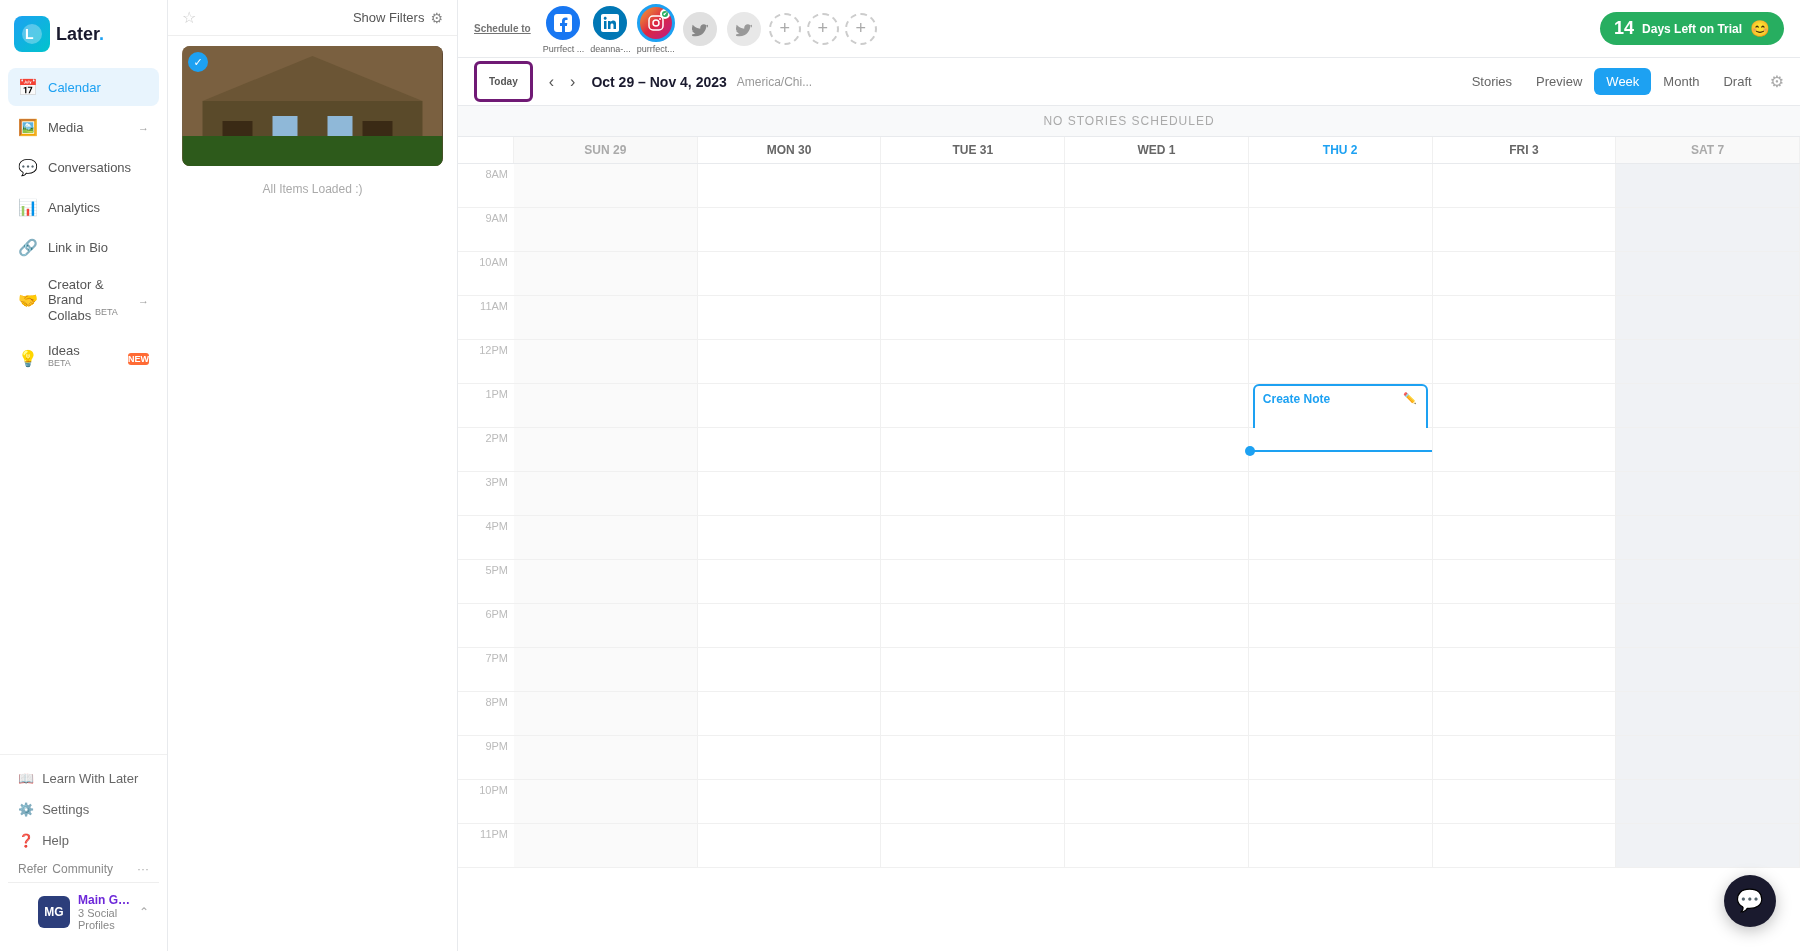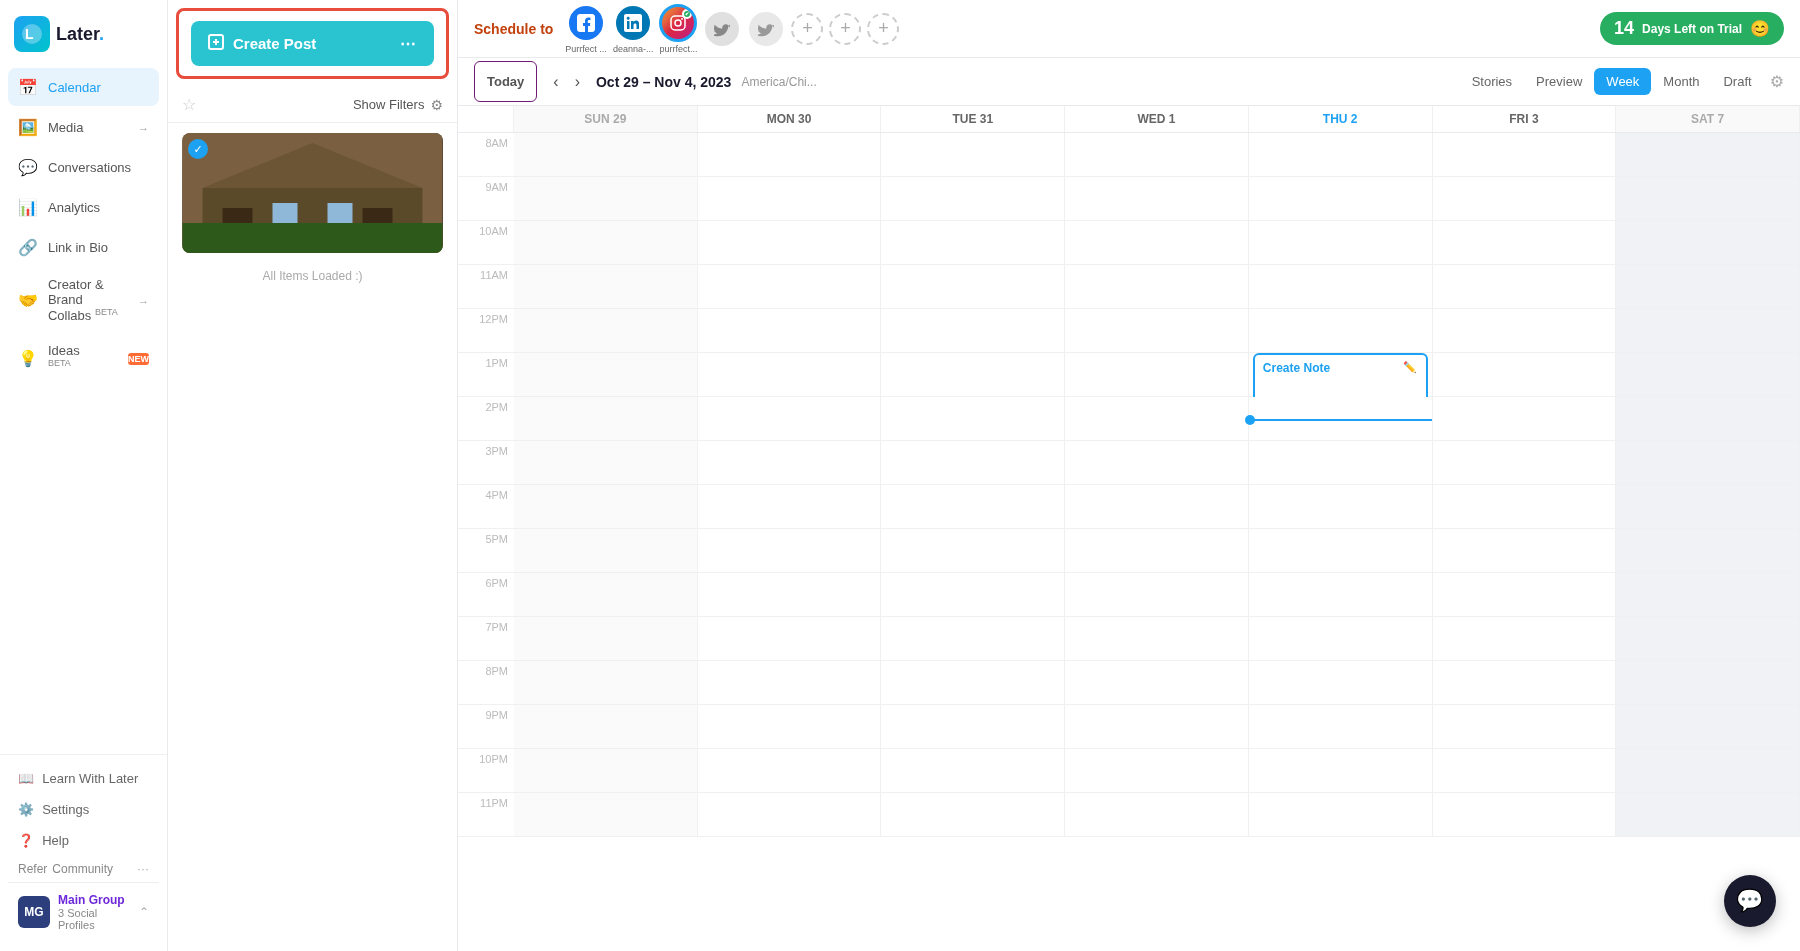--- a/index.html
+++ b/index.html
@@ -187,7 +187,7 @@
       gap: 12px;
       height: 58px;
     }
-    .schedule-to-label { font-size: 14px; font-weight: 600; color: #c2410c; white-space: nowrap; }
+    .schedule-to-label { font-size: 10px; font-weight: 600; color: #737373; white-space: nowrap; text-decoration: underline; }
     .profile-avatars { display: flex; align-items: center; gap: 6px; }
     .profile-avatar {
       width: 38px; height: 38px; border-radius: 50%;

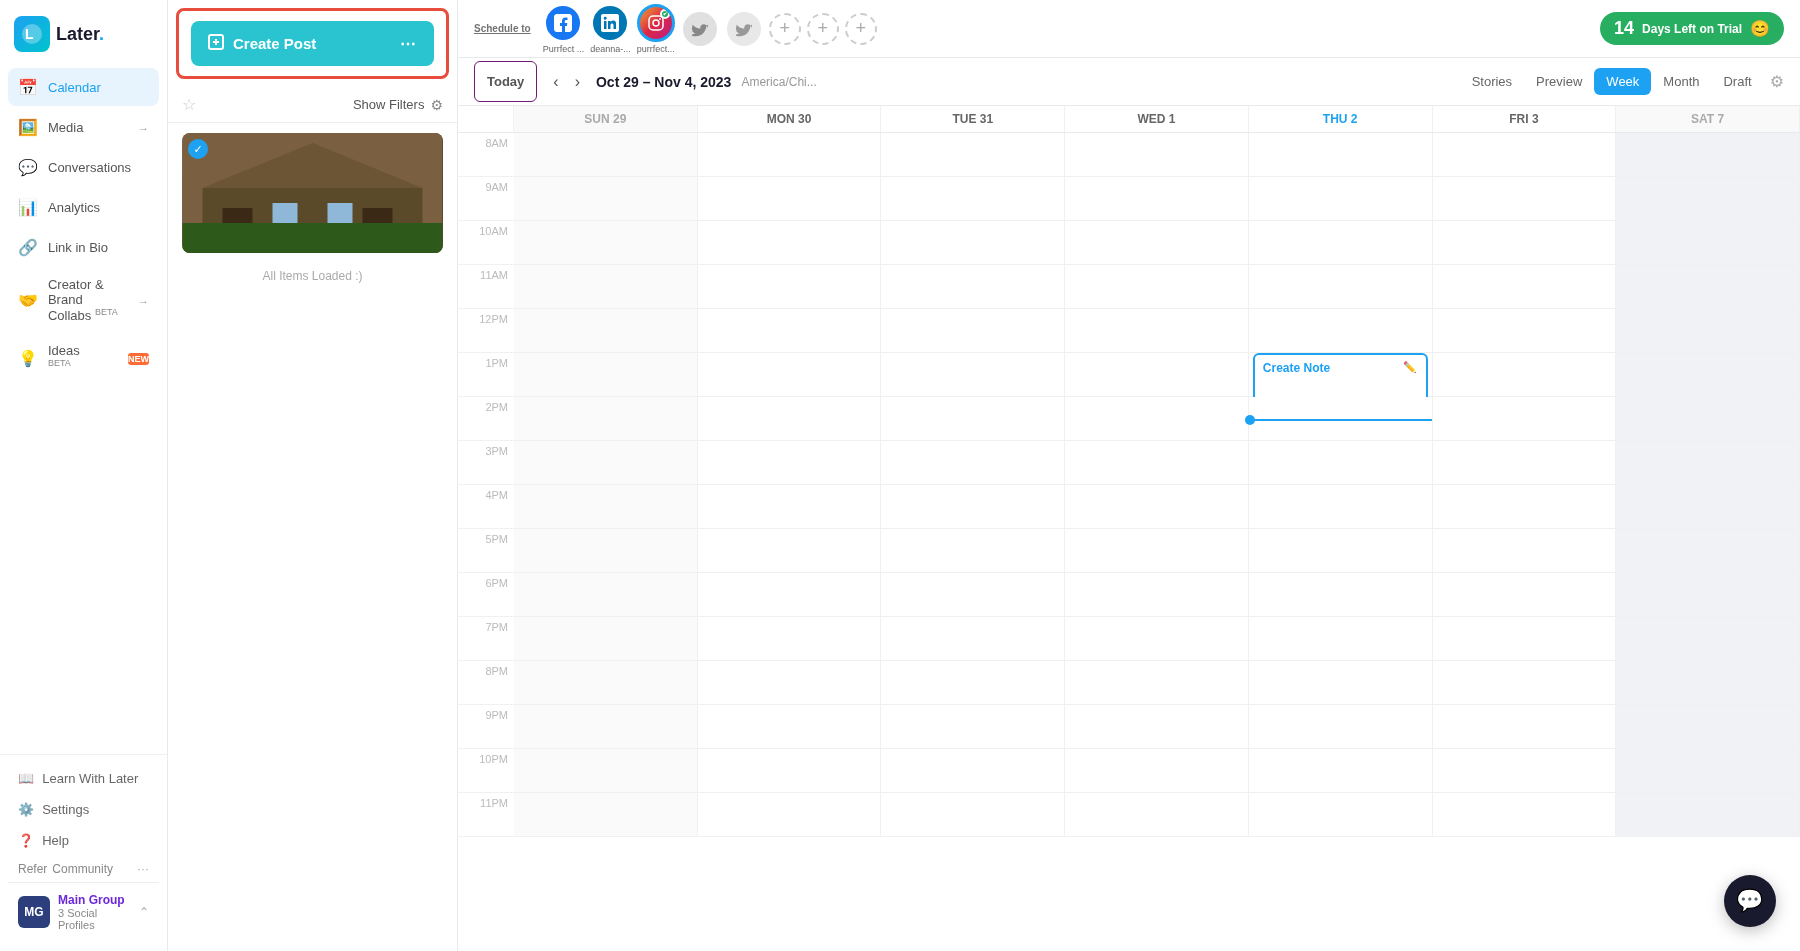--- a/index.html
+++ b/index.html
@@ -437,21 +437,6 @@
 
 <div class="media-panel">
 
-  <div class="create-post-wrapper">
-    <button class="create-post-btn">
-      <span class="left">
-        <span>
-          <svg width="18" height="18" viewBox="0 0 18 18" fill="none" stroke="white" stroke-width="2">
-            <rect x="2" y="2" width="14" height="14" rx="2"></rect>
-            <line x1="9" y1="6" x2="9" y2="12"></line>
-              <line x1="6" y1="9" x2="12" y2="9"></line>
-          </svg>
-        </span>
-        <span>Create Post</span>
-      </span>
-      <span class="dots">⋯</span>
-    </button>
-  </div>
 
   <div class="filter-bar">
     <span class="star-icon">☆</span>

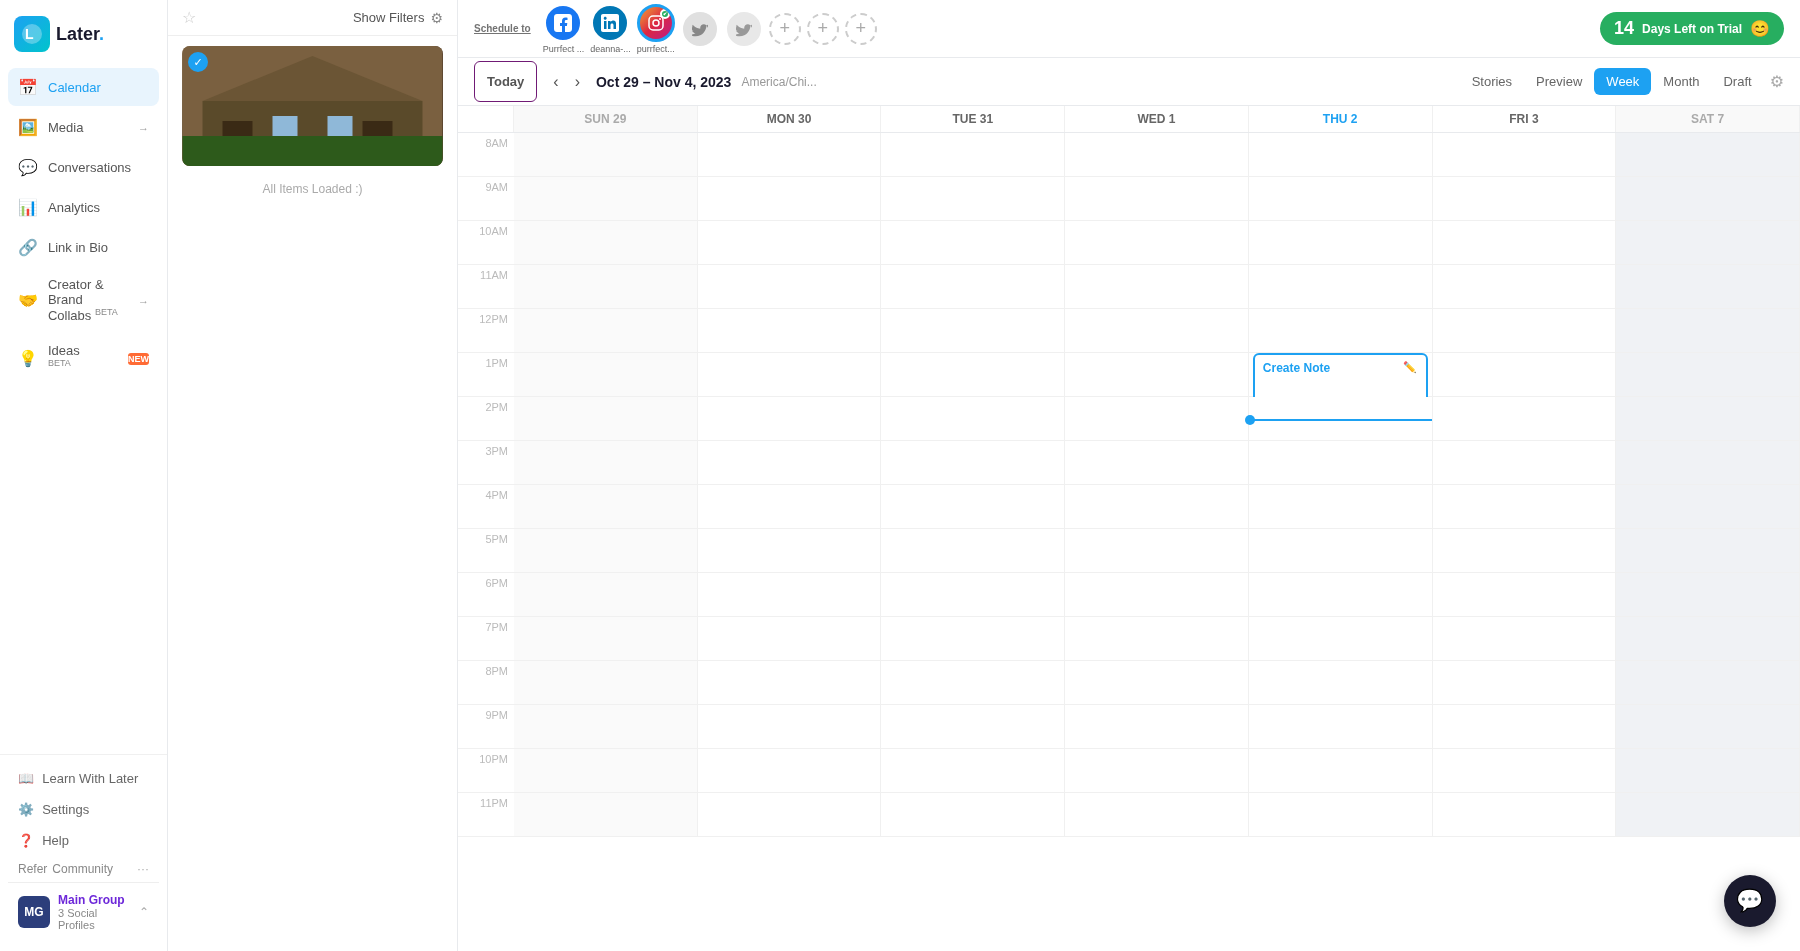--- a/index.html
+++ b/index.html
@@ -240,8 +240,8 @@
       height: 48px;
     }
     .today-btn {
-      background: none; border: 1px solid #701a75; border-radius: 6px;
-      padding: 12px 12px; font-size: 13px; font-weight: 600;
+      background: none; border: 3px solid #701a75; border-radius: 6px;
+      padding: 12px 12px; font-size: 10px; font-weight: 600;
       color: #555; cursor: pointer;
     }
     .nav-arrows { display: flex; gap: 4px; }

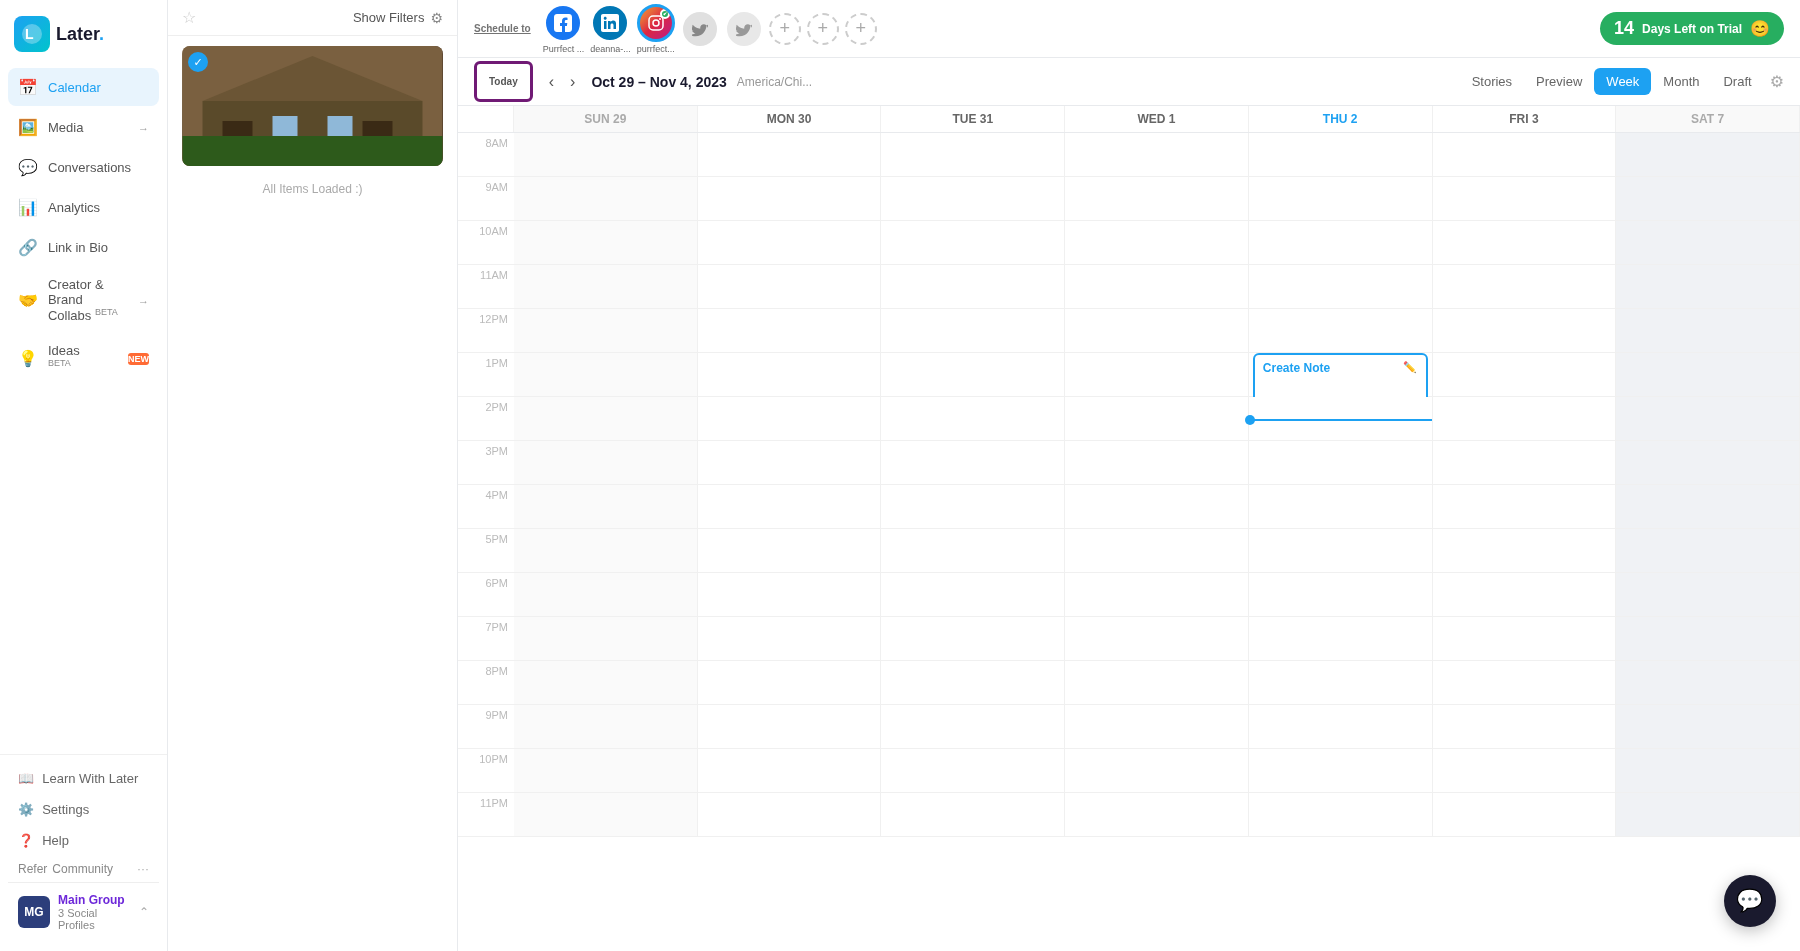--- a/index.html
+++ b/index.html
@@ -563,6 +563,9 @@
 
   <div class="calendar-area">
 
+    <div class="stories-bar">
+      <span>NO STORIES SCHEDULED</span>
+    </div>
 
     <div class="cal-header">
       <div class="cal-header-cell"></div>

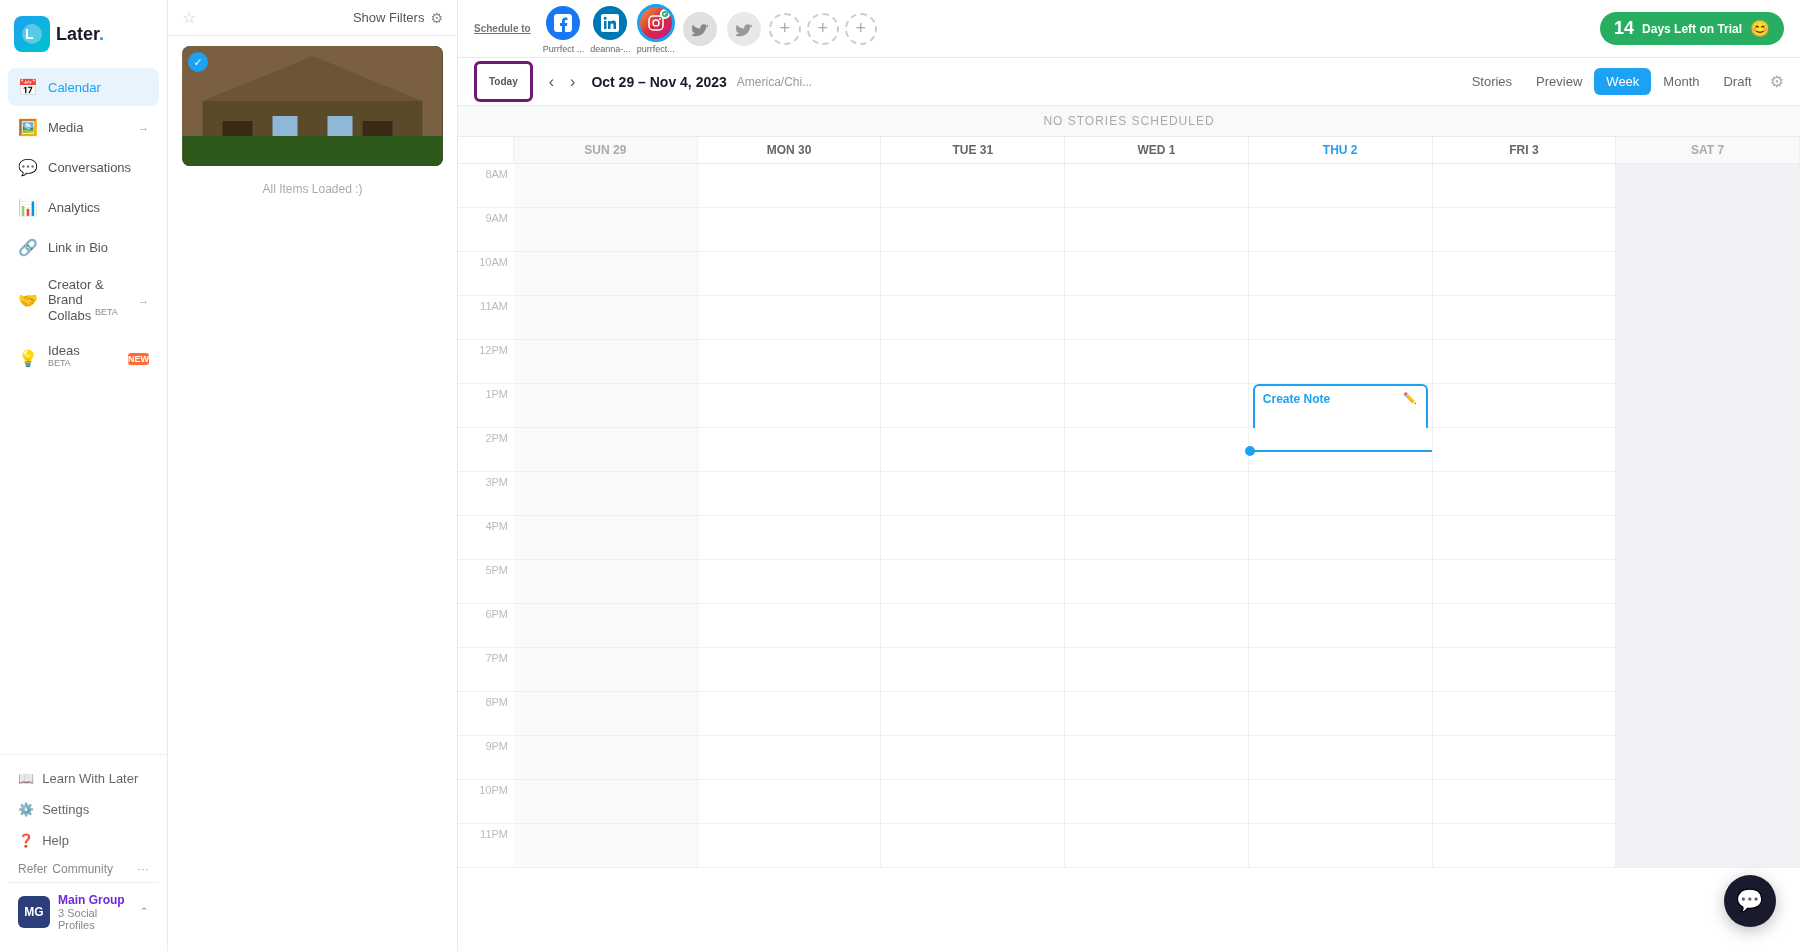--- a/index.html
+++ b/index.html
@@ -70,7 +70,7 @@
       width: 32px; height: 32px;
       background: #2c3e7b;
       color: white; font-weight: 700; font-size: 12px;
-      border-radius: 6px; display: flex; align-items: center; justify-content: center;
+      border-radius: 6px; display: flex; align-items: center; justify-content: center; margin-left: 20px;
     }
     .workspace-info { flex: 1; min-width: 0; }
     .workspace-name { font-size: 12px; font-weight: 700; color: #6d28d9; white-space: nowrap; overflow: hidden; text-overflow: ellipsis; }

